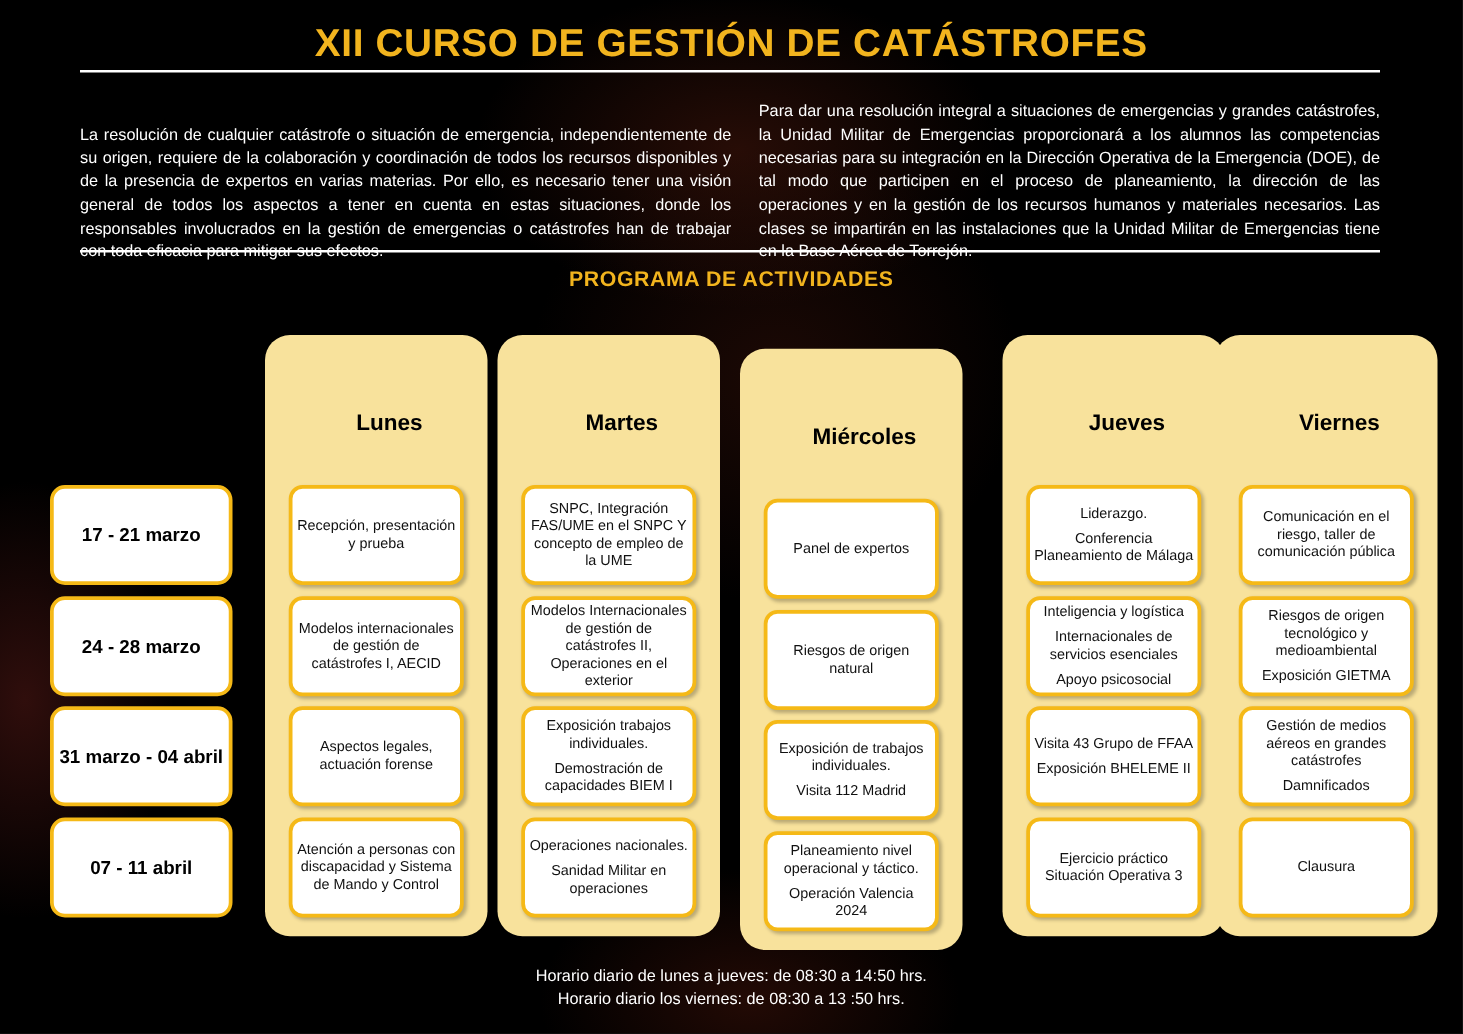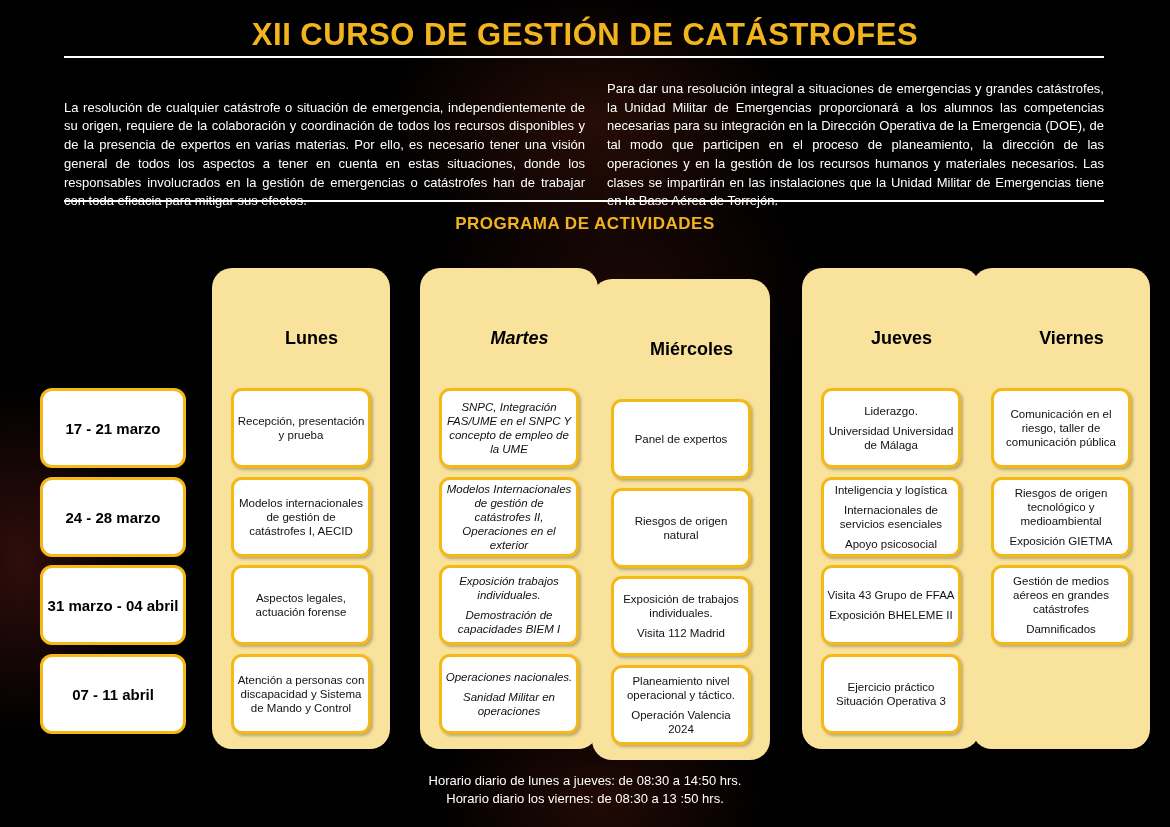--- a/index.html
+++ b/index.html
@@ -61,7 +61,7 @@
     font-size:15px;font-weight:bold;color:#000;text-align:center;
   }
   .d0{top:388px;} .d1{top:477px;} .d2{top:565px;} .d3{top:654px;}
-  .p0{left:212px;} .p1{left:420px;font-style:italic;} .p2{left:592px;margin-top:11px;} .p3{left:802px;} .p4{left:972px;}
+  .p0{left:212px;} .p1{left:398px;} .p2{left:592px;margin-top:11px;} .p3{left:802px;} .p4{left:972px;}
   .footer{
     position:absolute;top:772px;left:0;width:100%;text-align:center;
     color:#fff;font-size:13px;line-height:1.38;

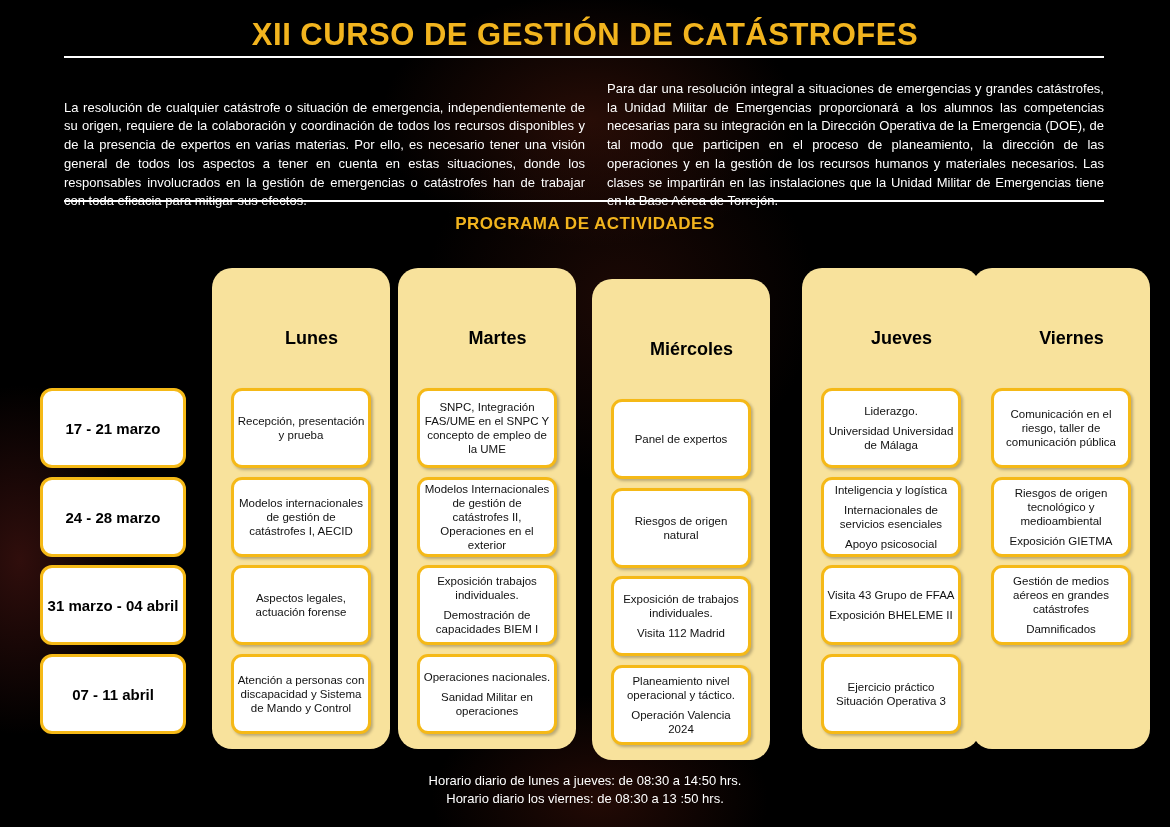--- a/index.html
+++ b/index.html
@@ -145,7 +145,7 @@
     <div class="panel-header">Jueves</div>
     <div class="cell r0">
       <div class="cell-line">Liderazgo.</div>
-      <div class="cell-line">Universidad Universidad de Málaga</div>
+      <div class="cell-line">Conferencia Planeamiento de Málaga</div>
     </div>
     <div class="cell r1">
       <div class="cell-line">Inteligencia y logística</div>

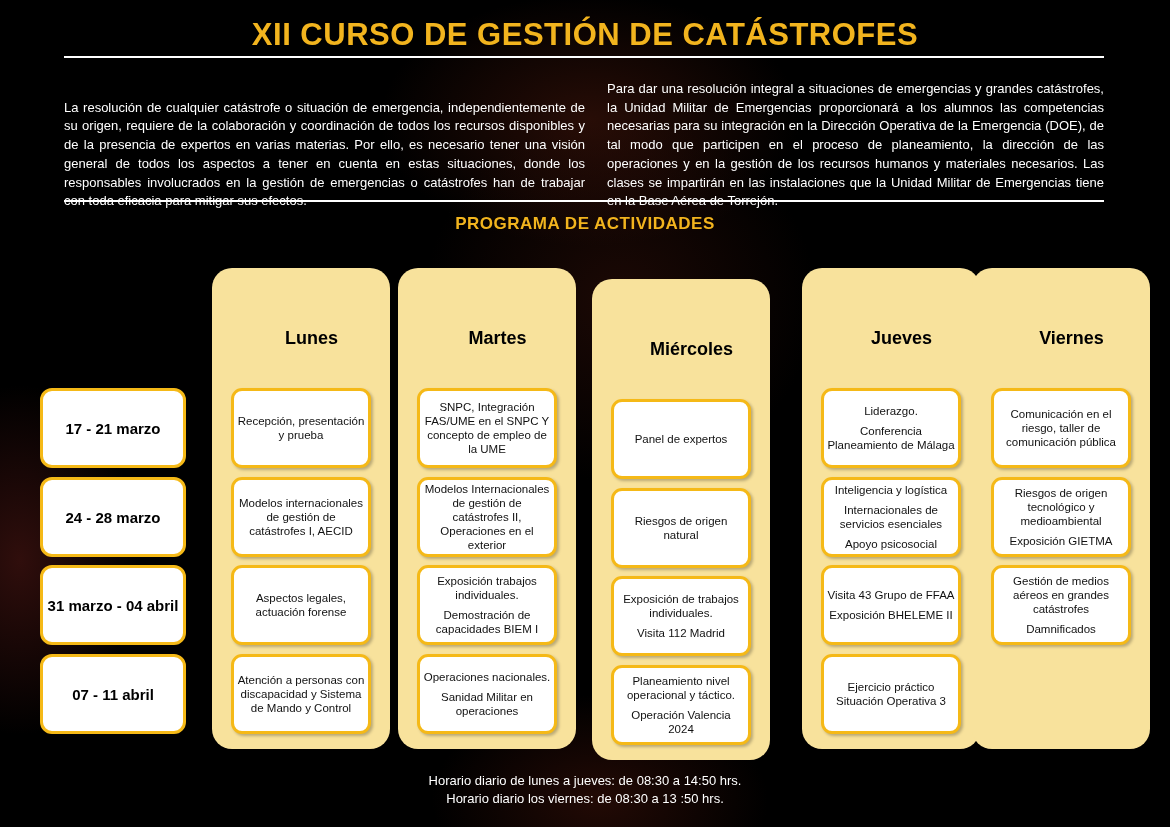--- a/index.html
+++ b/index.html
@@ -174,6 +174,9 @@
       <div class="cell-line">Gestión de medios aéreos en grandes catástrofes</div>
       <div class="cell-line">Damnificados</div>
     </div>
+    <div class="cell r3">
+      <div class="cell-line">Clausura</div>
+    </div>
   </div>
 
   <div class="footer">

